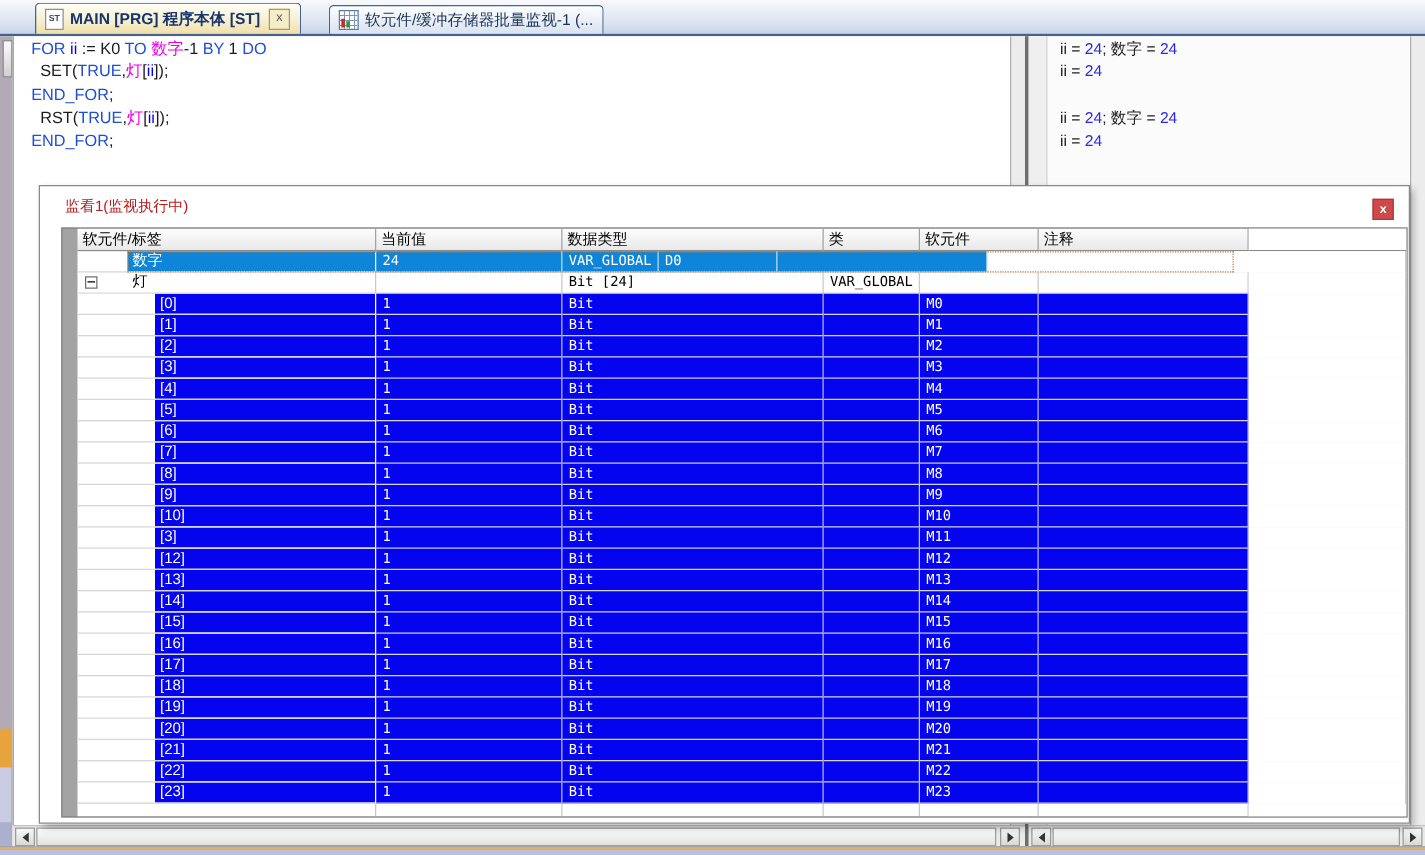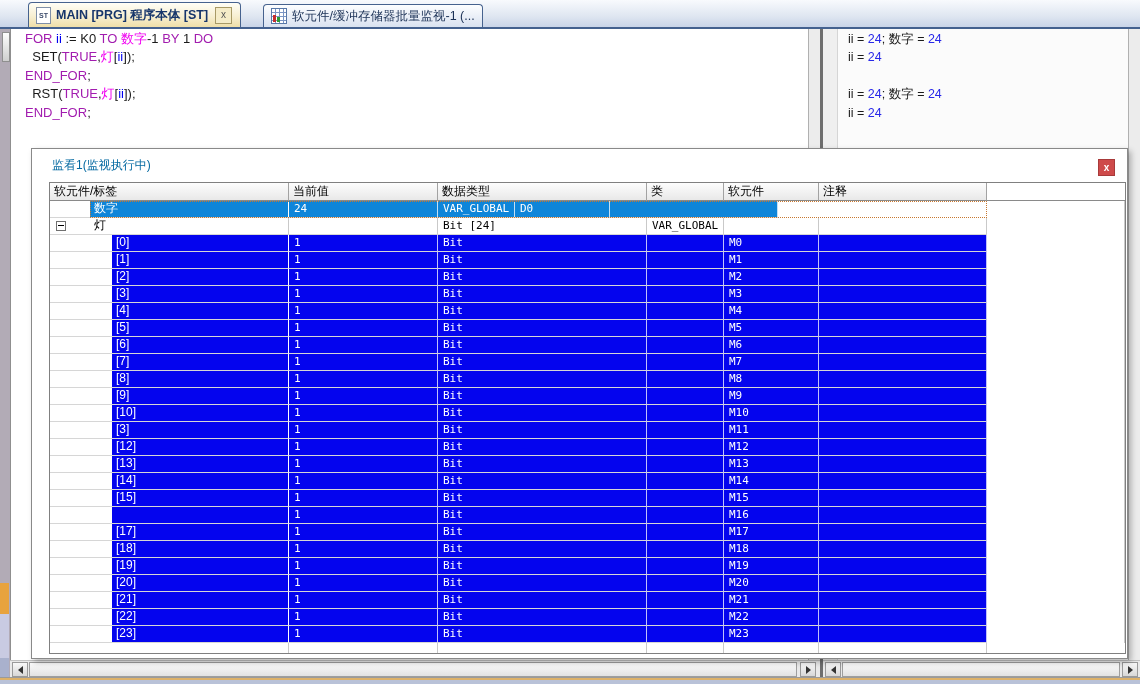--- a/index.html
+++ b/index.html
@@ -40,7 +40,7 @@
        border-left:1px solid #8f8f8f;box-sizing:border-box;}
   .code-content{padding:1px 0 0 14px;}
   .code-line{height:18.4px;line-height:18.4px;white-space:pre;font-size:13px;}
-  .tk-kw{color:#a21caf;} .tk-id{color:#0000f0;} .tk-lbl{color:#f000f0;} .tk-pl{color:#1a1a1a;}
+  .tk-kw{color:#1d4ed8;} .tk-id{color:#0000f0;} .tk-lbl{color:#f000f0;} .tk-pl{color:#1a1a1a;}
   .tk-val{color:#2828e8;}
   .code-vscroll{position:absolute;left:808px;top:29px;width:12px;height:631px;background:#ececec;
        border-left:1px solid #b0b0b0;box-sizing:border-box;}

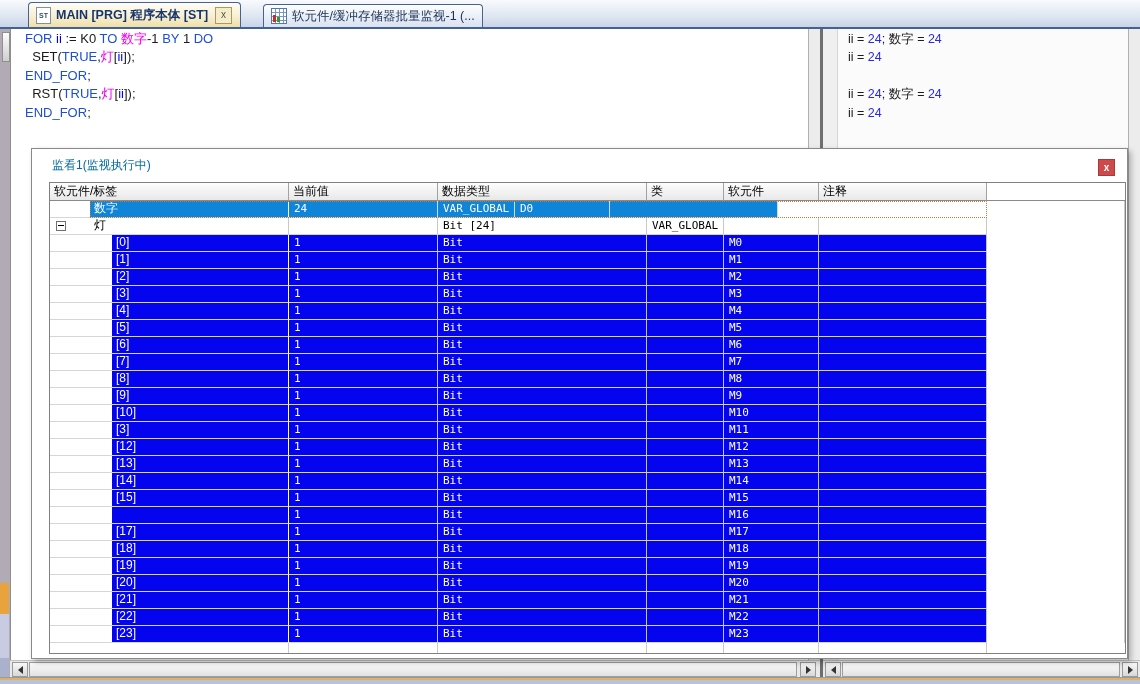--- a/index.html
+++ b/index.html
@@ -55,7 +55,7 @@
   
   .watch{position:absolute;left:31px;top:148px;width:1097px;height:511px;background:#fff;
        border:1px solid #898989;box-shadow:3px 3px 6px rgba(0,0,0,.28);z-index:10;box-sizing:border-box;}
-  .watch-title{position:absolute;left:20px;top:8px;font-size:12px;color:#0369a1;}
+  .watch-title{position:absolute;left:20px;top:8px;font-size:12px;color:#b91c1c;}
   .watch-close{position:absolute;right:12px;top:10px;width:17px;height:17px;background:#ce4a4a;
        border:1px solid #a83a3a;color:#fff;font-size:10px;font-weight:bold;text-align:center;
        line-height:15px;box-sizing:border-box;cursor:default;}

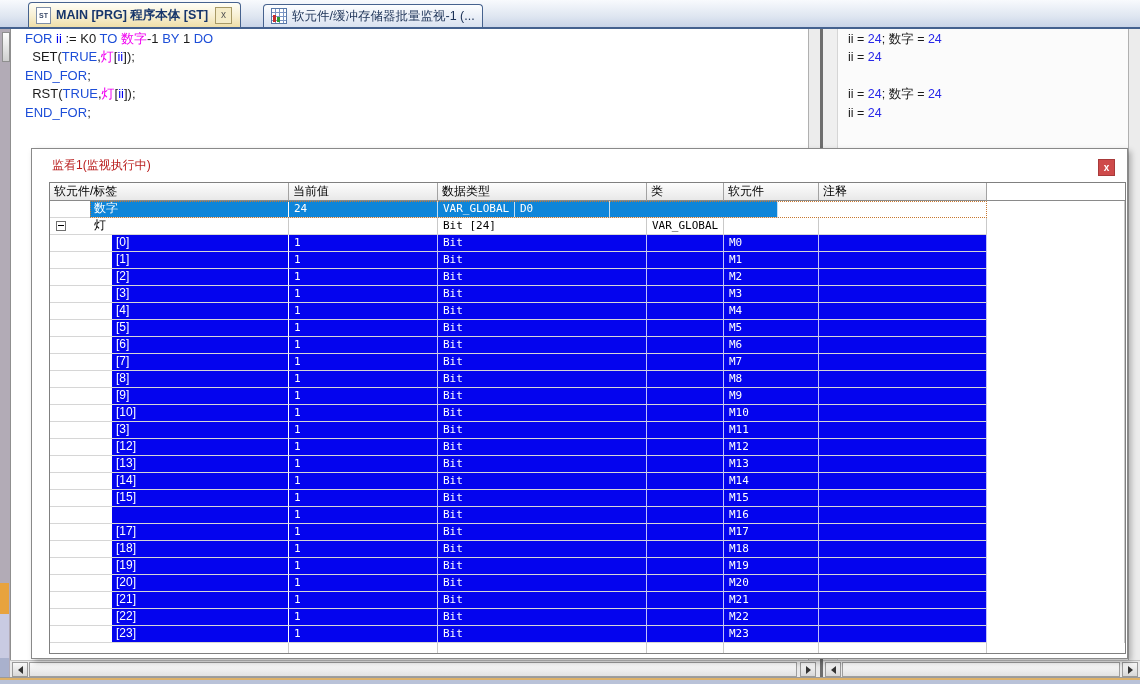--- a/index.html
+++ b/index.html
@@ -60,7 +60,7 @@
        border:1px solid #a83a3a;color:#fff;font-size:10px;font-weight:bold;text-align:center;
        line-height:15px;box-sizing:border-box;cursor:default;}
 
-  .grid{position:absolute;left:17px;top:33px;width:1077px;border:1px solid #808080;background:#a3a3a3;box-sizing:border-box;}
+  .grid{position:absolute;left:17px;top:33px;width:1077px;border:1px solid #808080;background:#a3a3a3;box-sizing:border-box;padding-left:12px;}
   .hrow{display:flex;height:18px;background:linear-gradient(#fdfdfd,#e7e7e7);}
   .hcell{box-sizing:border-box;border-right:1px solid #a2a2a2;border-bottom:1px solid #8a8a8a;
        font-size:12px;padding-left:4px;line-height:16px;overflow:hidden;white-space:nowrap;}

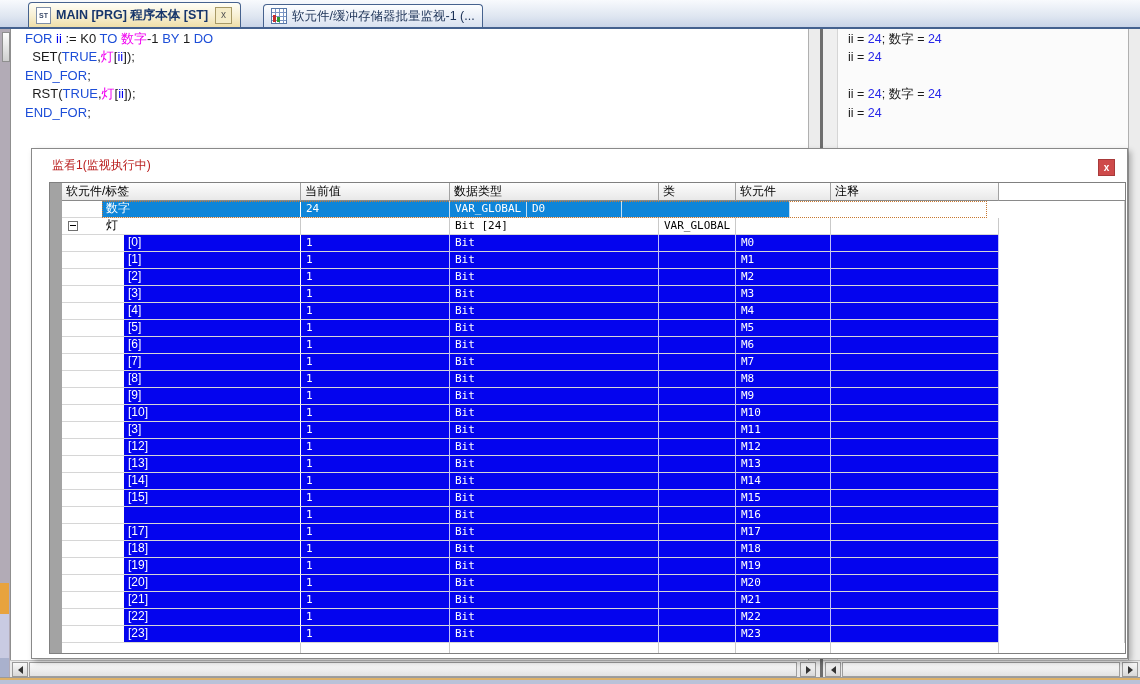--- a/index.html
+++ b/index.html
@@ -390,6 +390,7 @@
         <div class="wrow on lv1">
           <div class="cell c0">
             <div class="hl"></div>
+            <span class="lab">[16]</span>
           </div>
           <div class="cell cv mono c1">1</div>
           <div class="cell cv mono c2">Bit</div>

